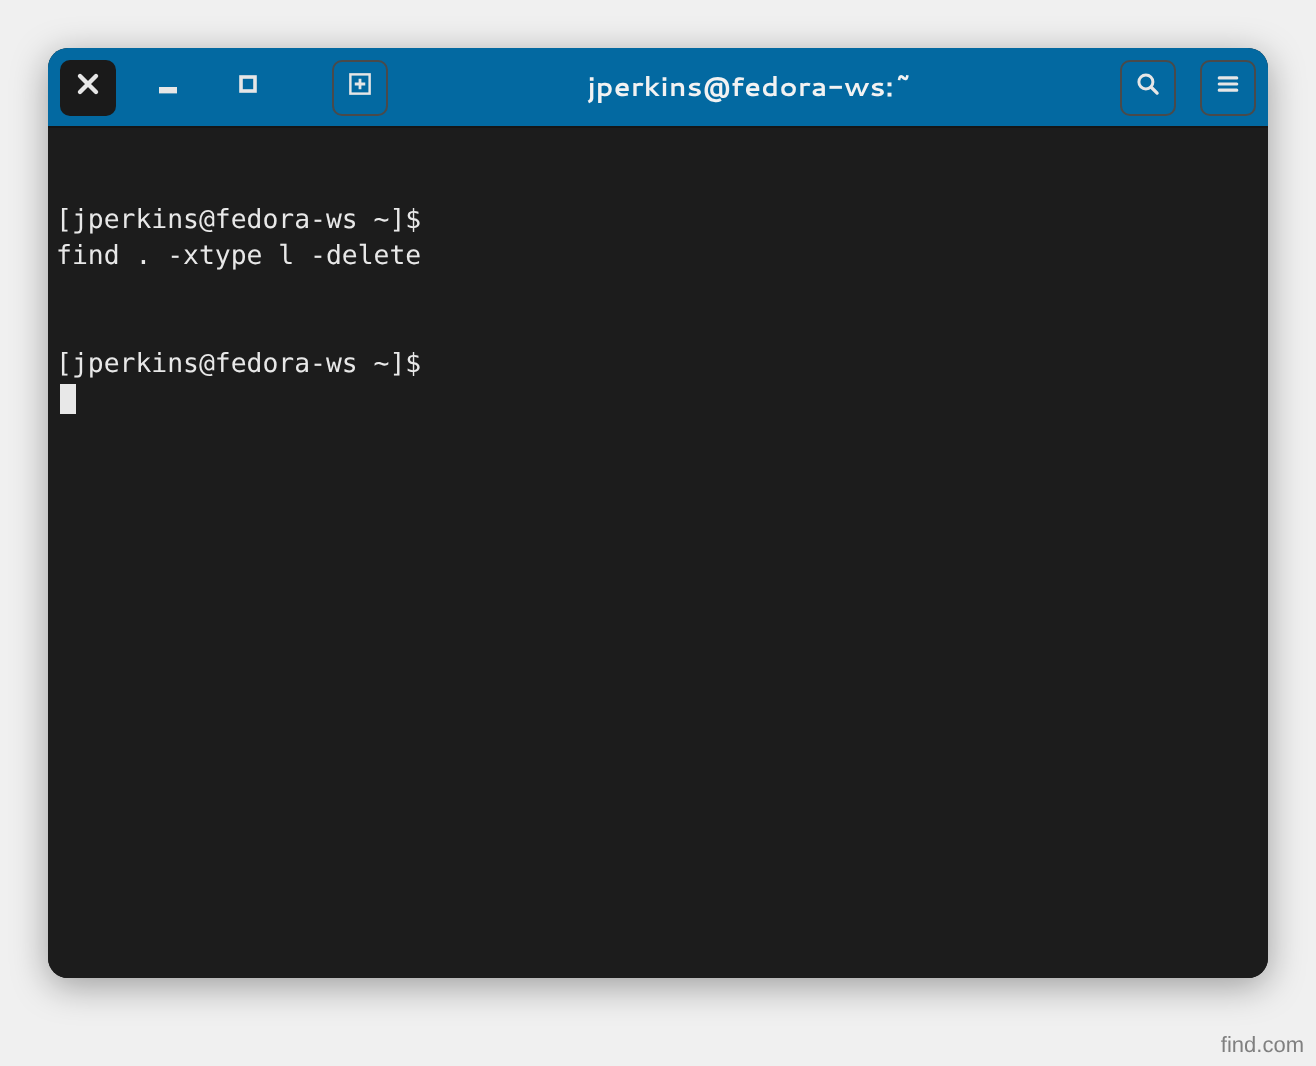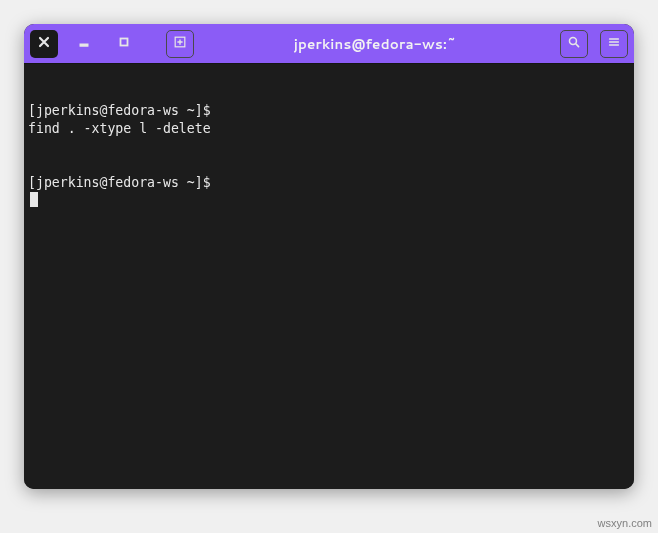--- a/index.html
+++ b/index.html
@@ -24,7 +24,7 @@
       flex-direction: column;
     }
     .titlebar {
-      background: #8b5cf6;
+      background: #0369a1;
       height: 40px;
       display: flex;
       align-items: center;

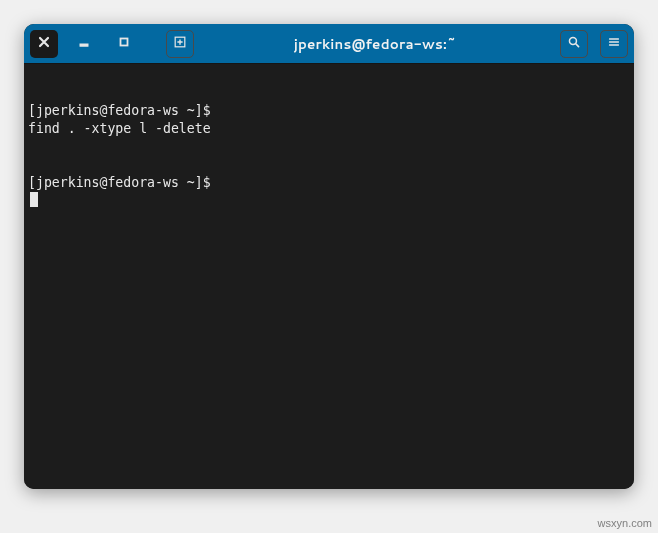--- a/index.html
+++ b/index.html
@@ -165,6 +165,6 @@
 
 </div>
 
-<div class="watermark">wsxyn.com</div>
+<div class="watermark">find.com</div>
 
 </body></html>

